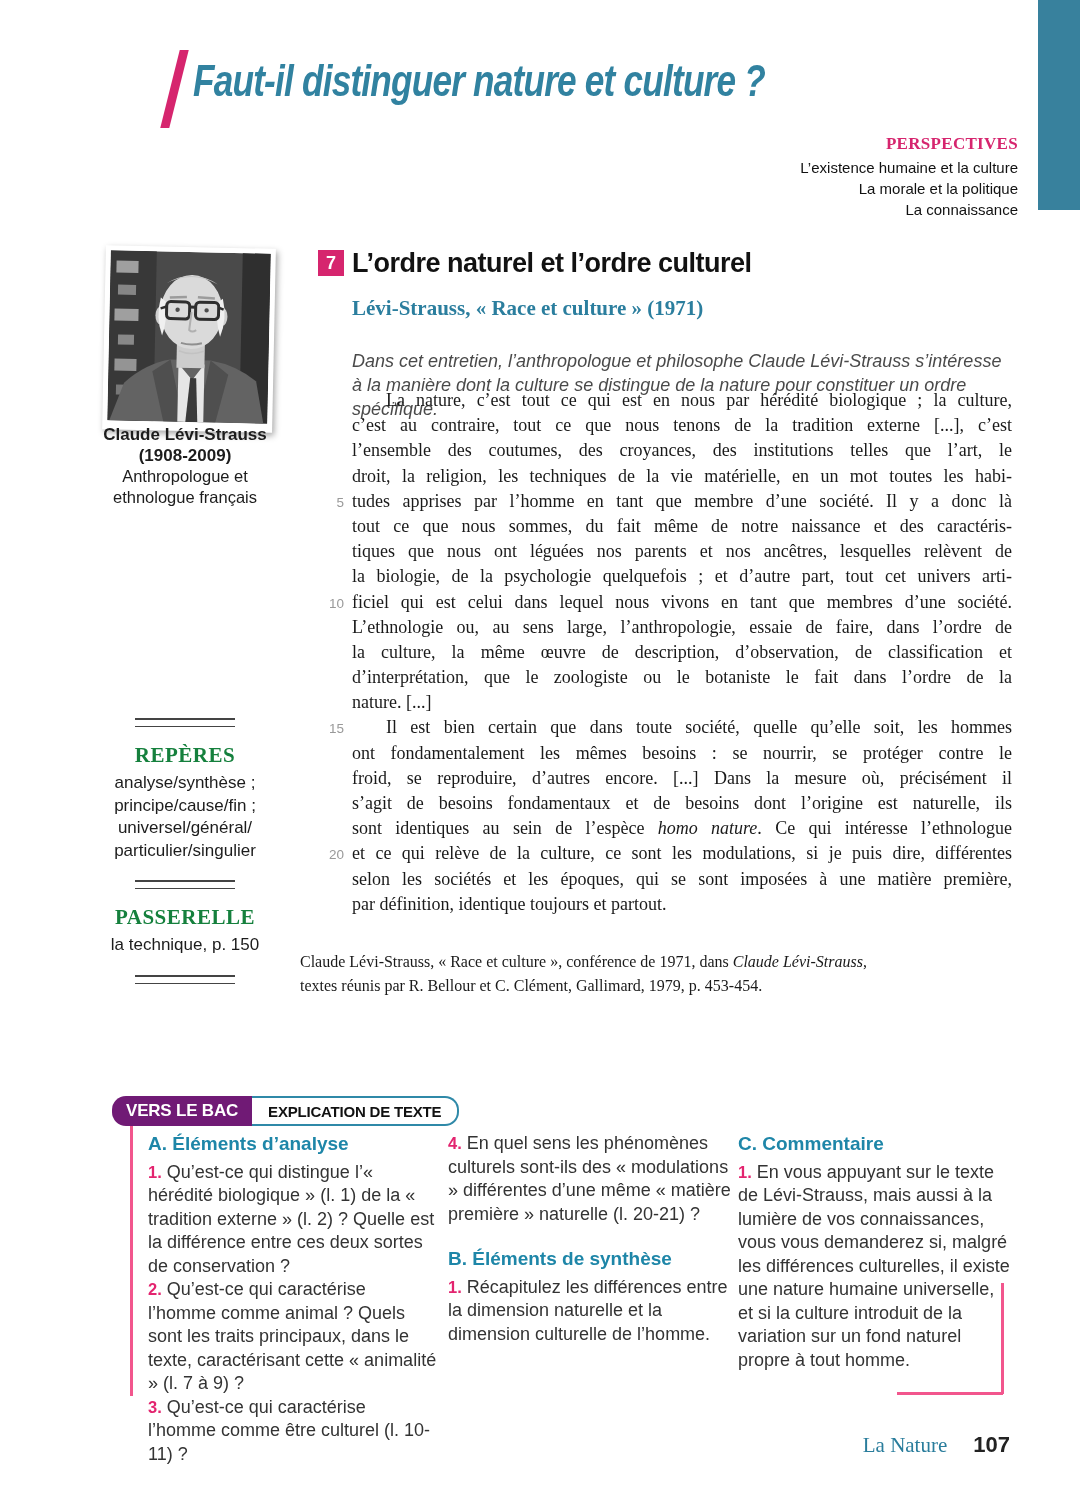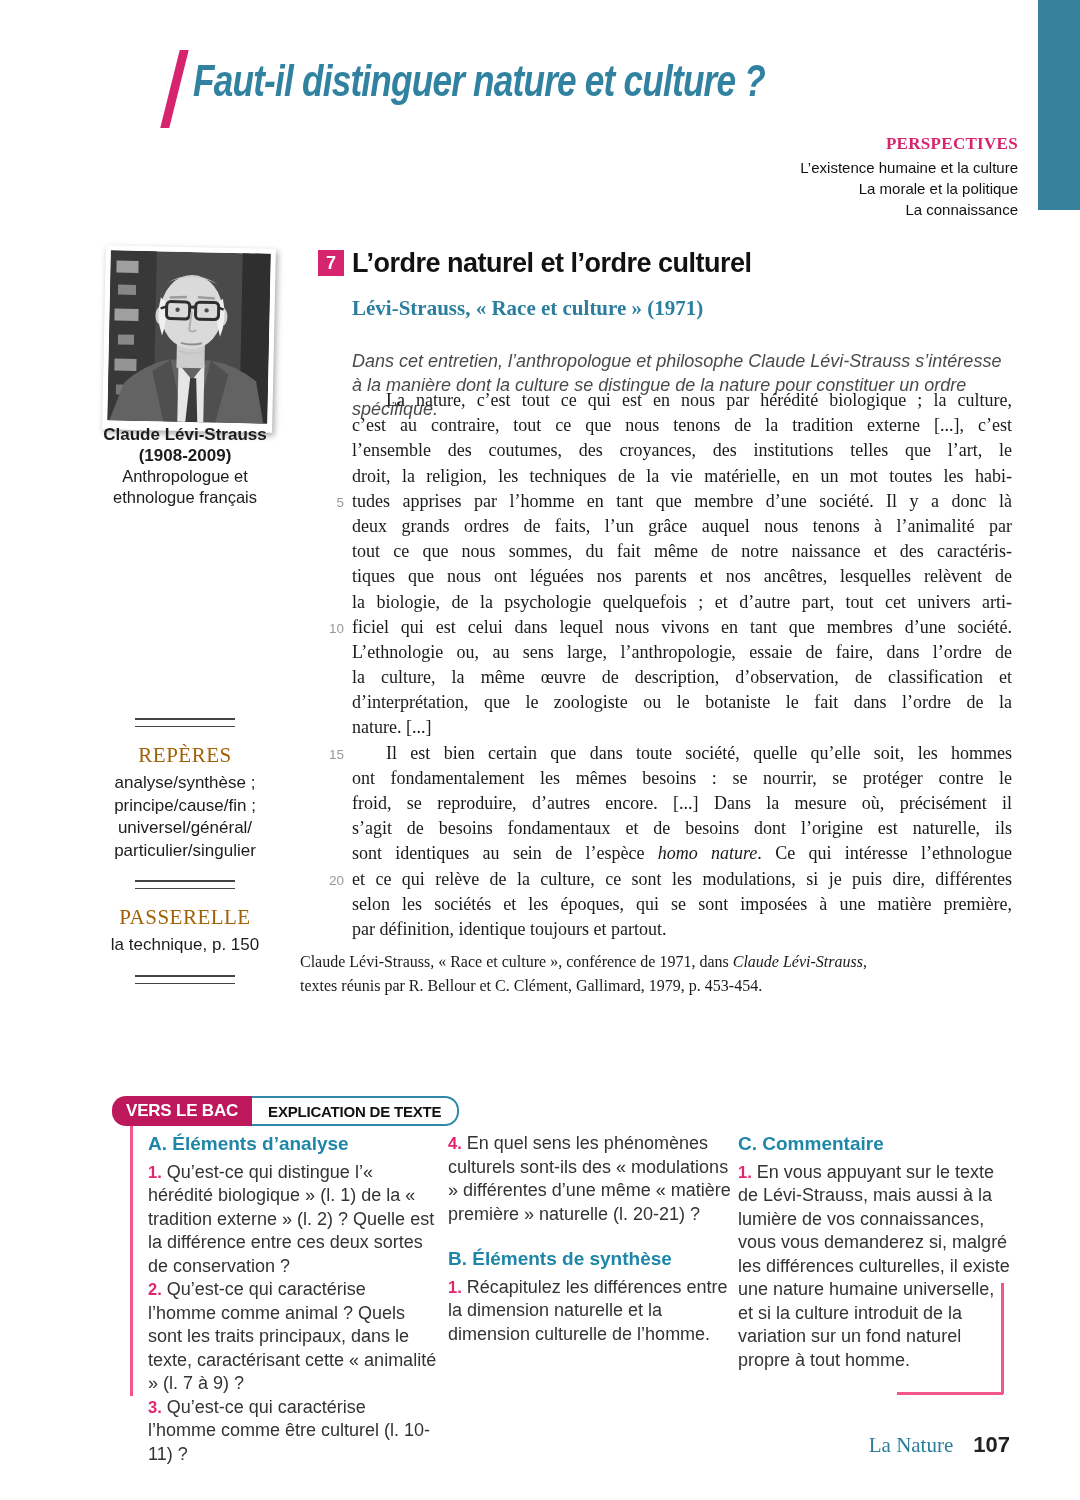--- a/index.html
+++ b/index.html
@@ -184,10 +184,6 @@
     </div>
   <div class="bline">
       <span class="lnum"></span>
-      <span class="ltext">deux grands ordres de faits, l’un grâce auquel nous tenons à l’animalité par</span>
-    </div>
-  <div class="bline">
-      <span class="lnum"></span>
       <span class="ltext">tout ce que nous sommes, du fait même de notre naissance et des caractéris-</span>
     </div>
   <div class="bline">

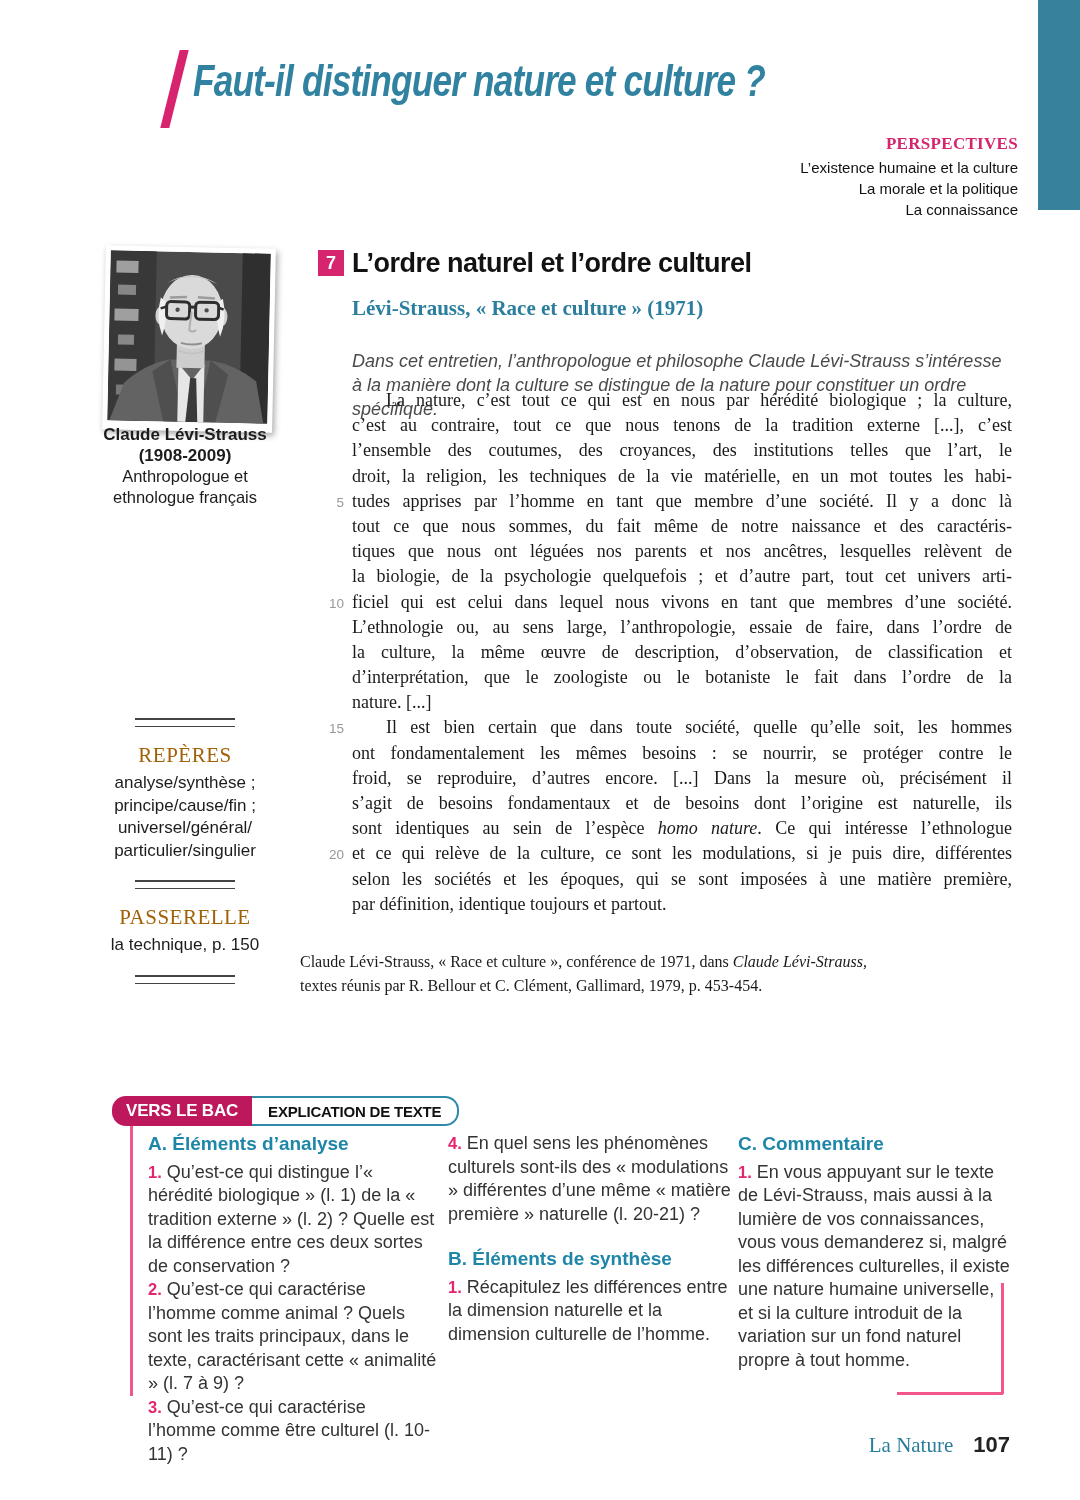--- a/index.html
+++ b/index.html
@@ -23,7 +23,7 @@
   .caption .c-role{font-size:16.5px;line-height:21px;}
   .sidebox{position:absolute;left:90px;top:718px;width:190px;text-align:center;}
   .dsep{width:100px;height:6px;border-top:2.5px solid #444;border-bottom:1.5px solid #444;margin:0 auto;}
-  .side-title{font-family:"Liberation Serif",serif;font-weight:normal;color:#a16207;font-size:21px;
+  .side-title{font-family:"Liberation Serif",serif;font-weight:bold;color:#15803d;font-size:21px;
               letter-spacing:0.5px;margin:16px 0 4px 0;}
   .side-line{font-size:17px;line-height:22.5px;color:#1c1c1c;}
   .sidebox .gap{height:18px;}

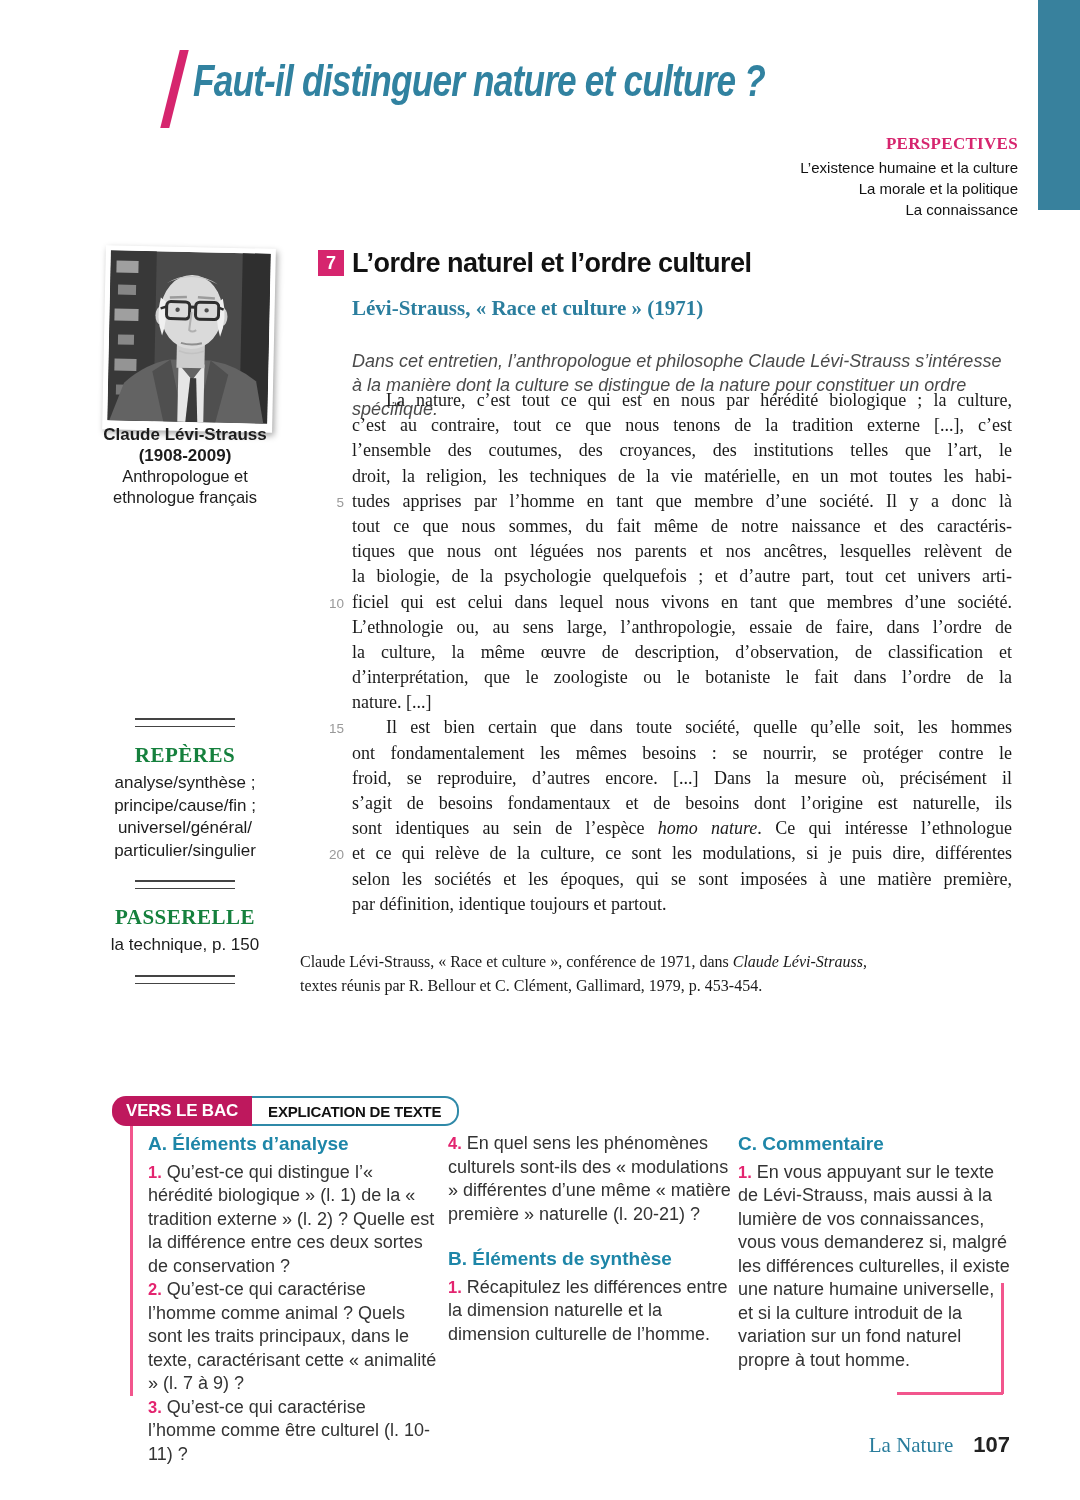--- a/index.html
+++ b/index.html
@@ -49,7 +49,7 @@
   .citation .cl{white-space:nowrap;display:block;}
   
   .bac-tab{position:absolute;left:112px;top:1096px;display:flex;align-items:stretch;height:30px;}
-  .tab-left{background:#be185d;color:#fff;font-weight:bold;font-size:17px;letter-spacing:-0.2px;
+  .tab-left{background:#701a75;color:#fff;font-weight:bold;font-size:17px;letter-spacing:-0.2px;
             display:flex;align-items:center;padding:0 14px;border-radius:14px 0 0 14px;}
   .tab-right{background:#fff;border:2px solid #2f89a8;border-left:none;color:#111;font-weight:bold;
              font-size:15px;letter-spacing:-0.2px;display:flex;align-items:center;padding:0 16px;

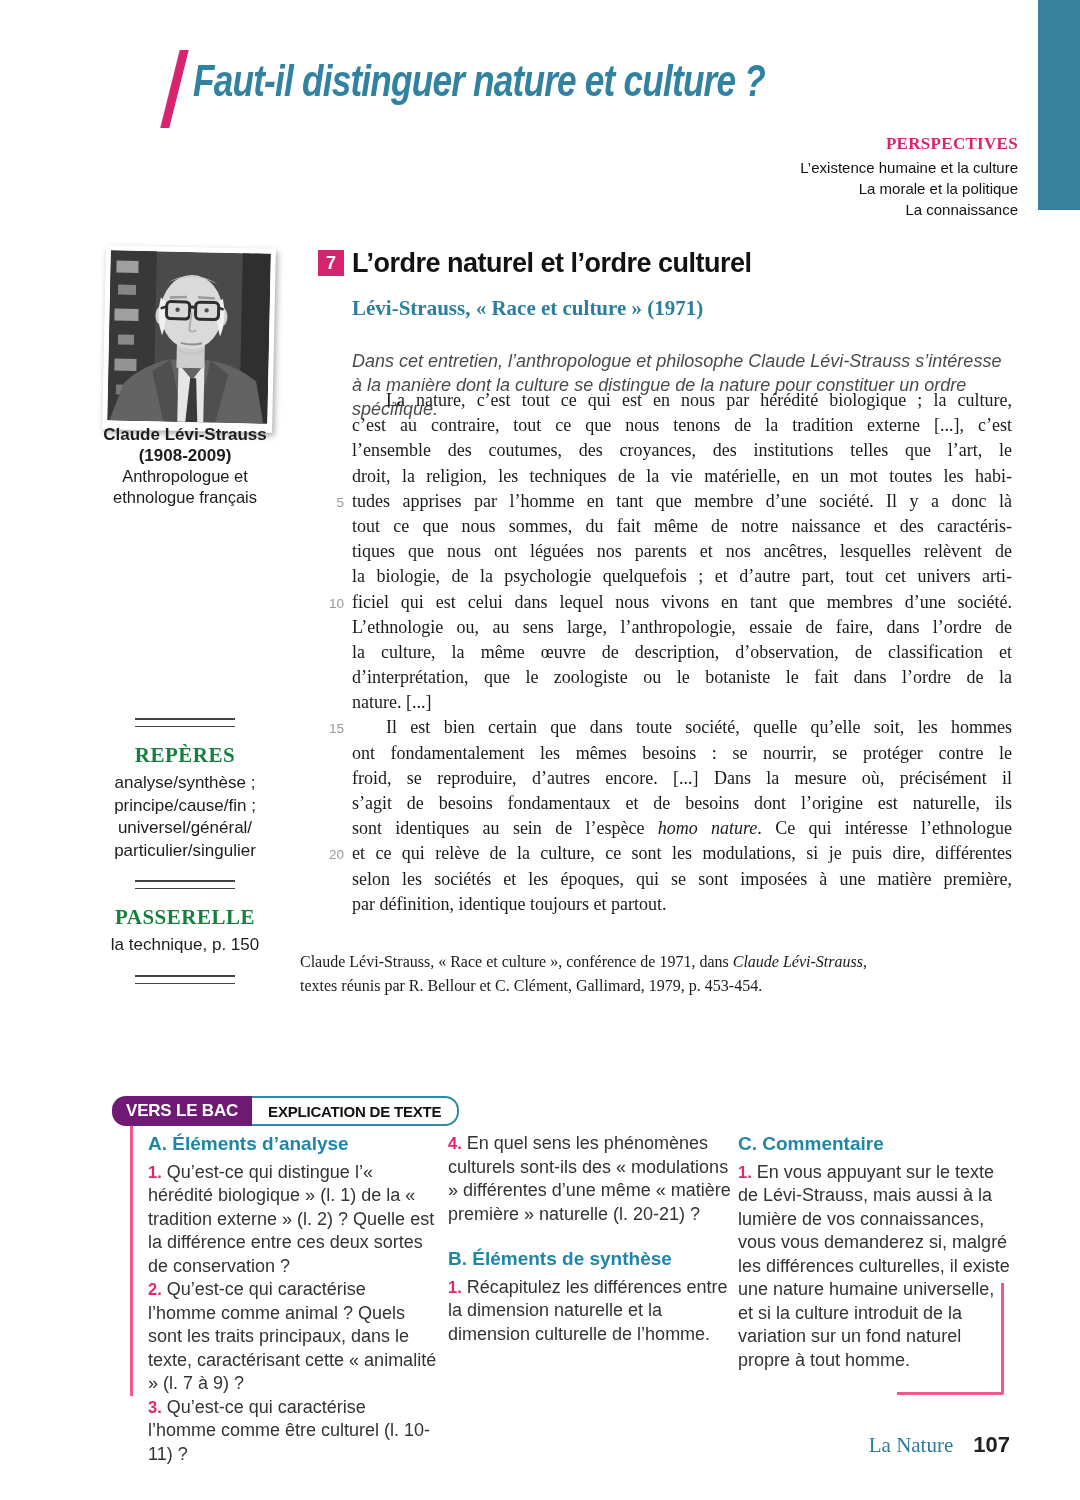--- a/index.html
+++ b/index.html
@@ -66,7 +66,7 @@
   .qitem{margin:0;}
   .qnum{color:#e3246f;font-weight:bold;font-size:16.5px;}
   
-  .footer{position:absolute;right:70px;top:1432px;display:flex;align-items:baseline;gap:20px;}
+  .footer{position:absolute;right:70px;top:1432px;display:flex;align-items:baseline;gap:26px;}
   .footer .chap{font-family:"Liberation Serif",serif;font-size:21px;color:#2a7d9c;}
   .footer .pnum{font-size:22px;font-weight:bold;color:#222;}
 </style>

